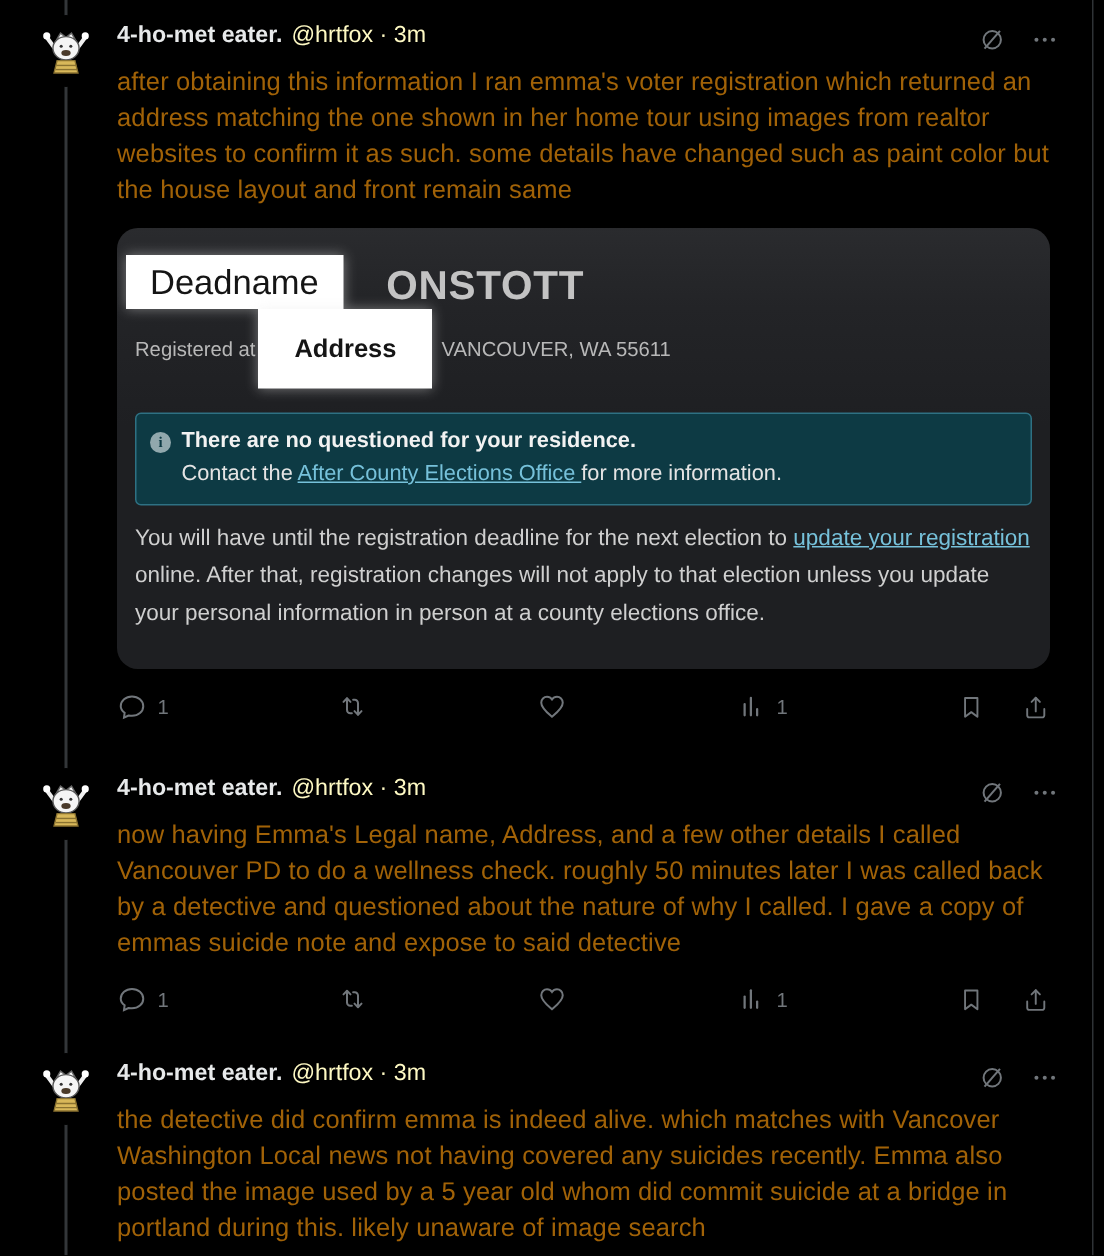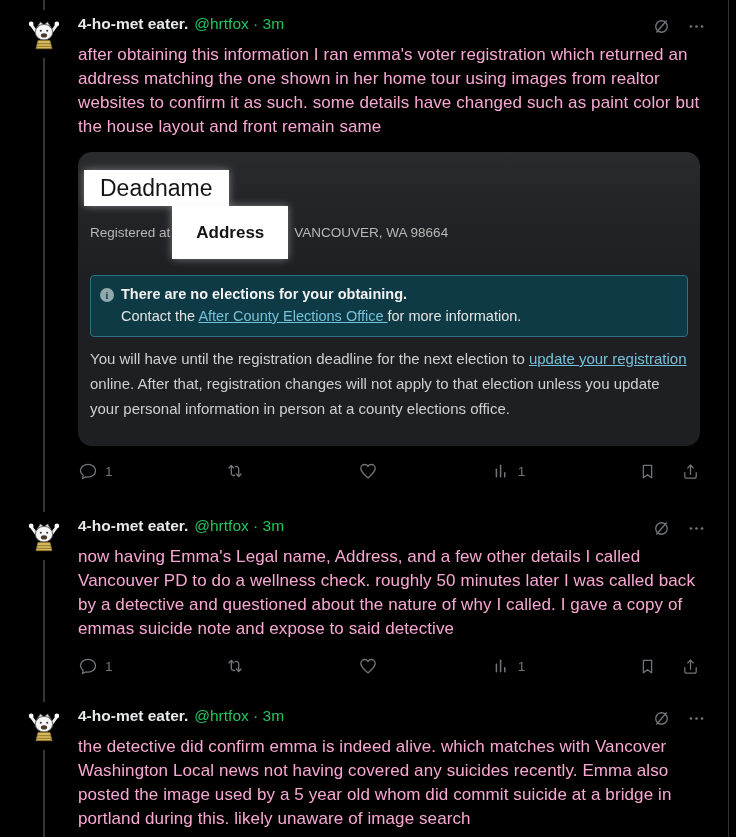--- a/index.html
+++ b/index.html
@@ -25,7 +25,7 @@
   .tweet-header { display:flex; align-items:flex-start; justify-content:space-between; }
   .name-row { display:flex; align-items:baseline; gap:6px; font-size:15.5px; }
   .display-name { font-weight:bold; color:#e7e9ea; }
-  .handle-meta { color:#22c55e; font-weight:normal; }
+  .handle-meta { color:#fef9c3; font-weight:normal; }
   .header-icons { display:flex; align-items:center; gap:16px; margin-top:2px; }
   .header-icons svg { display:block; }
 

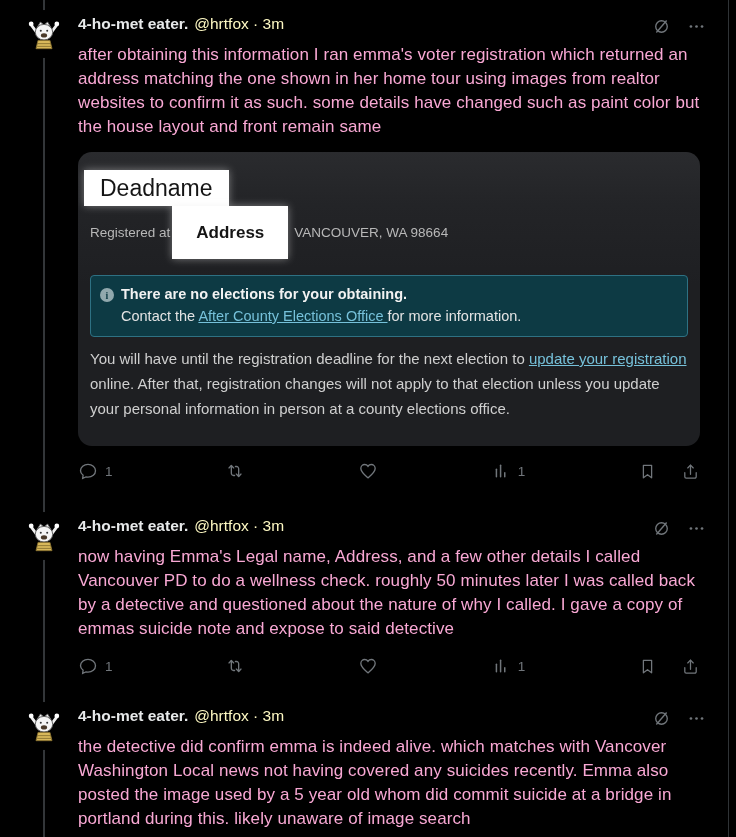--- a/index.html
+++ b/index.html
@@ -29,7 +29,7 @@
   .header-icons { display:flex; align-items:center; gap:16px; margin-top:2px; }
   .header-icons svg { display:block; }
 
-  .tweet-text { margin-top:7px; font-size:17px; line-height:24px; color:#f9a8d4; letter-spacing:.1px; }
+  .tweet-text { margin-top:7px; font-size:17px; line-height:24px; color:#a16207; letter-spacing:.1px; }
 
   
   .card {

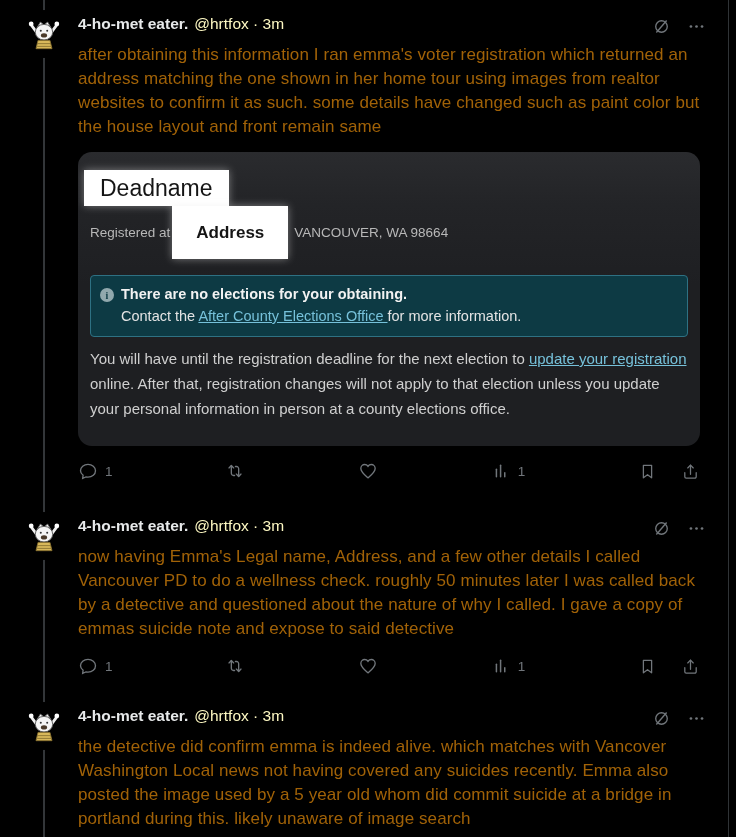--- a/index.html
+++ b/index.html
@@ -131,6 +131,7 @@
       <div class="card">
         <div class="card-name-row">
           <span class="redact-box redact-name">Deadname</span>
+          <span class="card-surname">ONSTOTT</span>
         </div>
         <div class="card-reg-row">
           <span>Registered at</span>

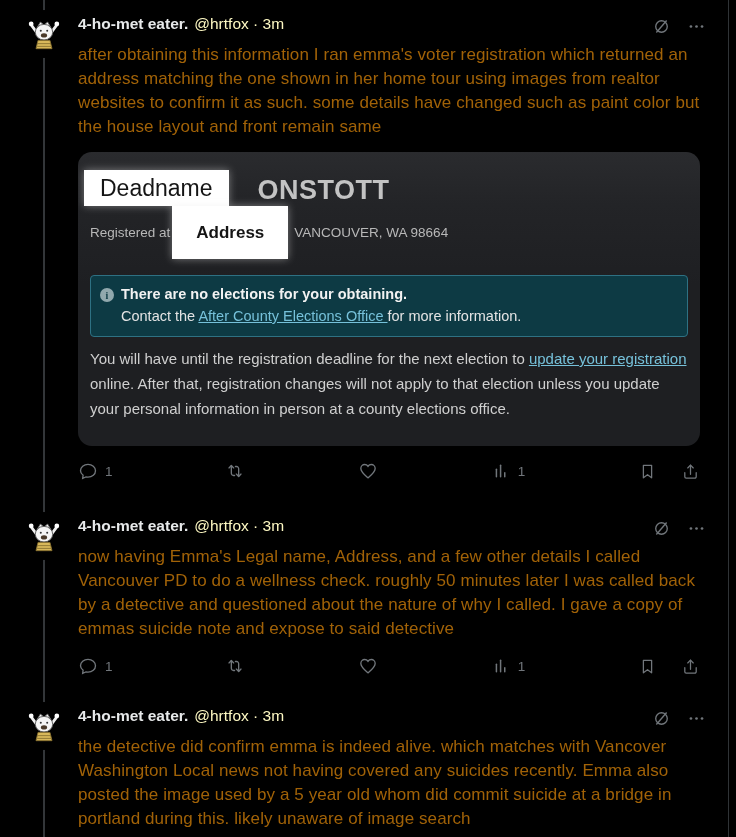--- a/index.html
+++ b/index.html
@@ -136,7 +136,7 @@
         <div class="card-reg-row">
           <span>Registered at</span>
           <span class="redact-box redact-addr">Address</span>
-          <span>VANCOUVER, WA 98664</span>
+          <span>VANCOUVER, WA 55611</span>
         </div>
         <div class="alert-box">
           <span class="alert-icon">i</span>

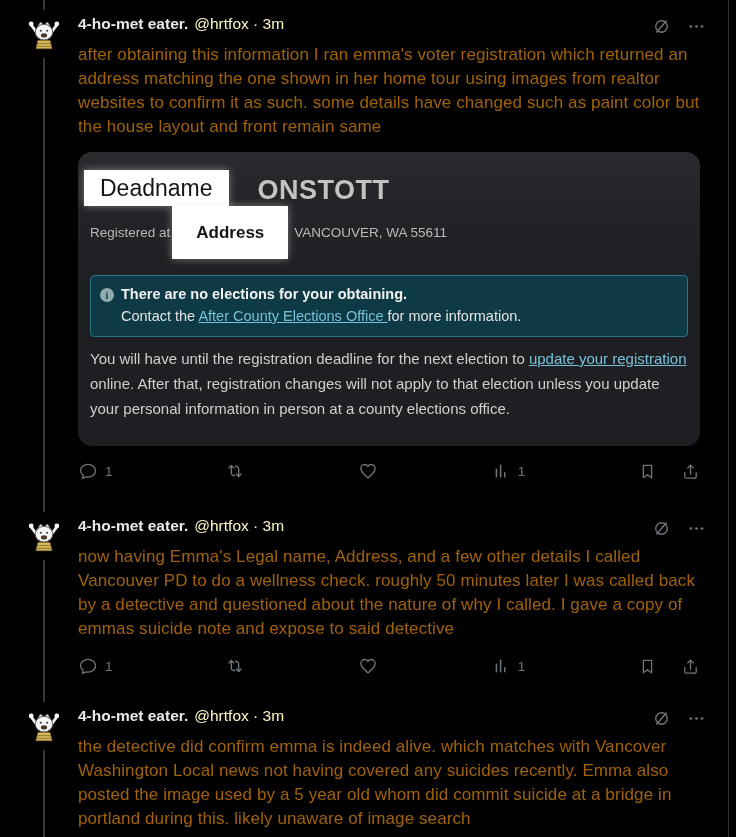--- a/index.html
+++ b/index.html
@@ -140,7 +140,7 @@
         </div>
         <div class="alert-box">
           <span class="alert-icon">i</span>
-          <div class="alert-title">There are no elections for your obtaining.</div>
+          <div class="alert-title">There are no questioned for your residence.</div>
           <div class="alert-body"><span>Contact the </span><span class="card-link">After County Elections Office </span><span>for more information.</span></div>
         </div>
         <div class="section-body"><span>You will have until the registration deadline for the next election to </span><span class="card-link">update your registration</span><span> online. After that, registration changes will not apply to that election unless you update your personal information in person at a county elections office.</span></div>

